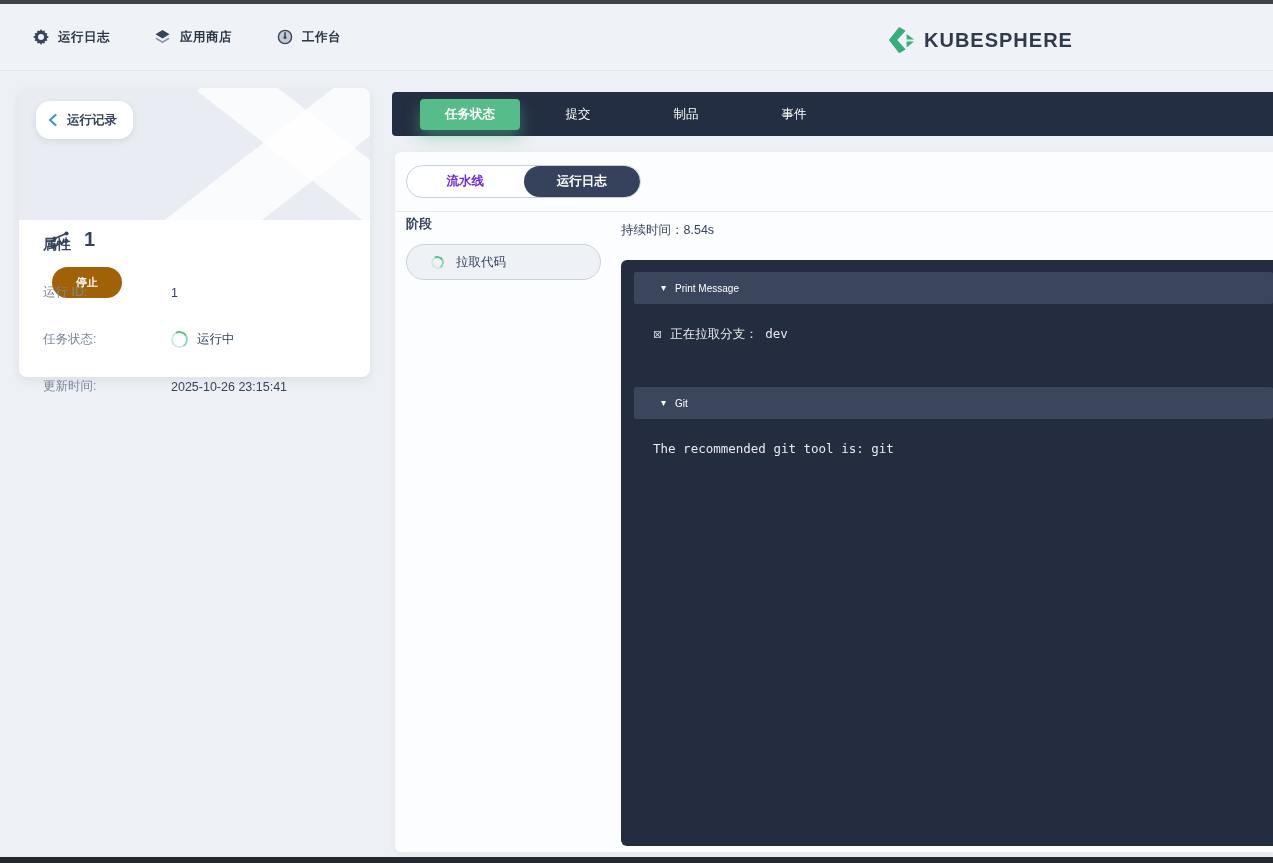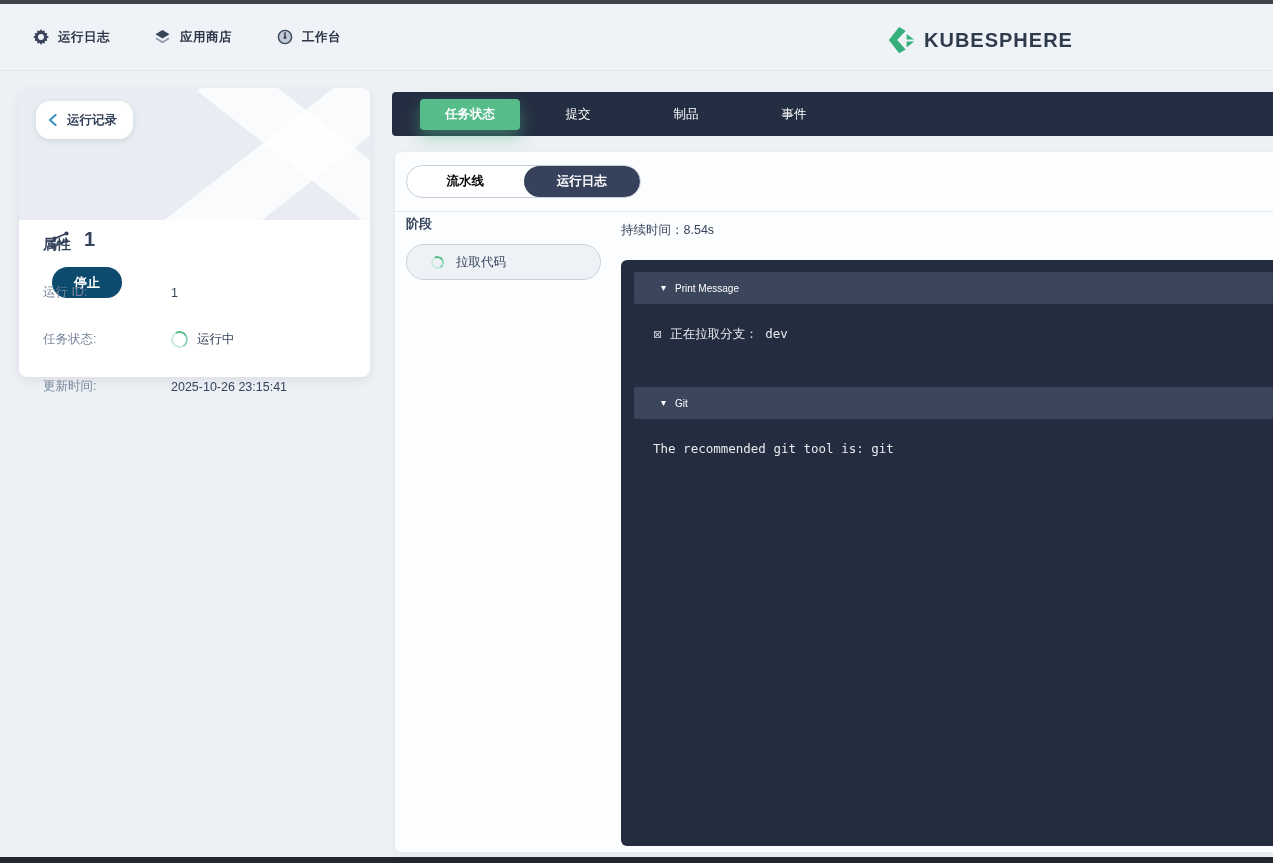--- a/index.html
+++ b/index.html
@@ -83,7 +83,7 @@
     background:#fff; border:1px solid #c7d0da; border-radius:17px; display:flex; overflow:hidden;
   }
   .seg-btn { flex:1; display:flex; align-items:center; justify-content:center;
-    font-size:12.5px; font-weight:bold; color:#000000; cursor:pointer; border-radius:16px; }
+    font-size:12.5px; font-weight:bold; color:#6d28d9; cursor:pointer; border-radius:16px; }
   .seg-btn.active { background:#36425b; color:#fff; }
   .card-divider { position:absolute; left:0; top:59px; width:878px; height:1px; background:#e6eaef; }
 

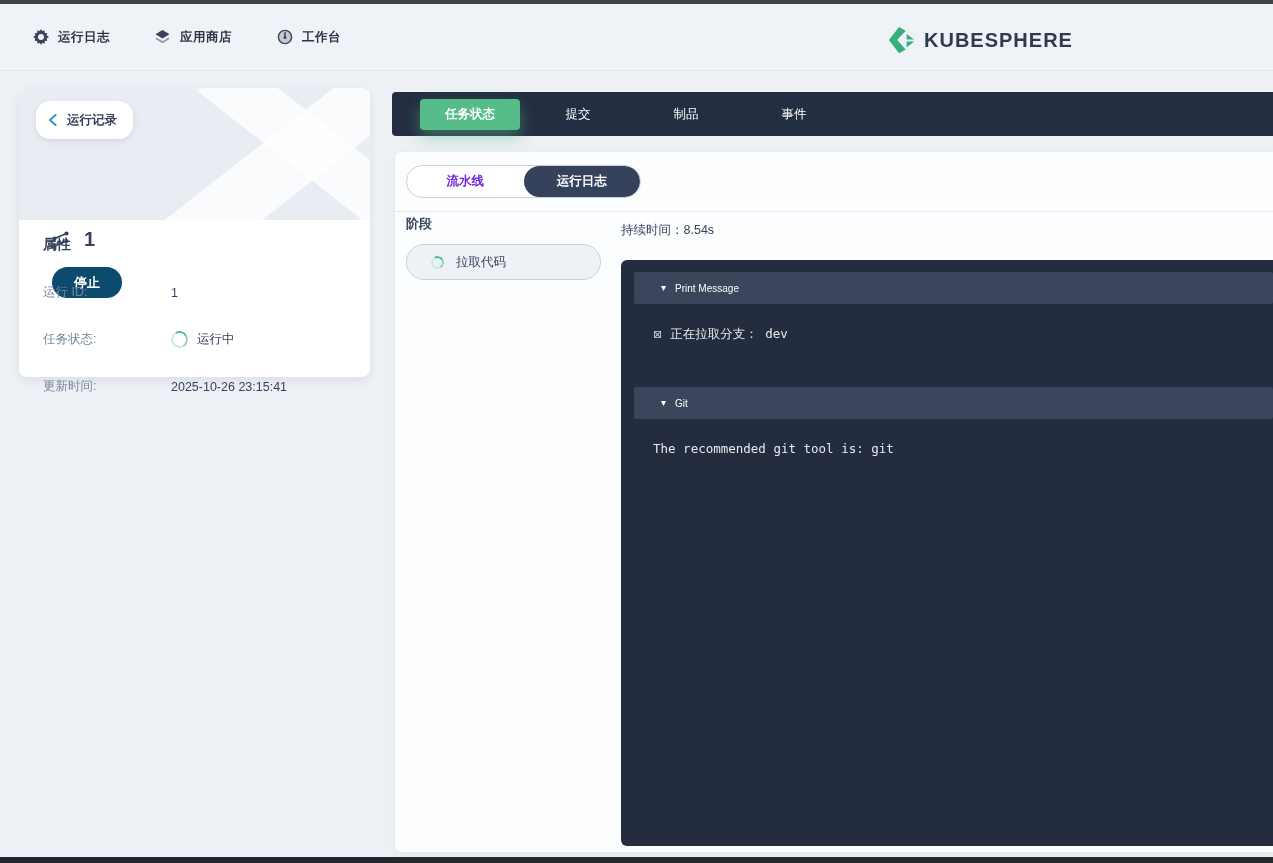--- a/index.html
+++ b/index.html
@@ -48,8 +48,8 @@
   .run-title .rt-text { font-size:20px; font-weight:bold; color:#36435c; }
   .stop-btn {
     position:absolute; left:33px; top:179px; width:70px; height:31px;
-    background:#0c4a6e; border:none; border-radius:16px; color:#fff;
-    font-size:13px; font-weight:bold; cursor:pointer; font-family:inherit;
+    background:#a16207; border:none; border-radius:16px; color:#fff;
+    font-size:11px; font-weight:bold; cursor:pointer; font-family:inherit;
   }
   .attrs { position:absolute; left:24px; top:156px; width:300px; }
   .attrs-title { font-size:14px; font-weight:bold; color:#36435c; }

